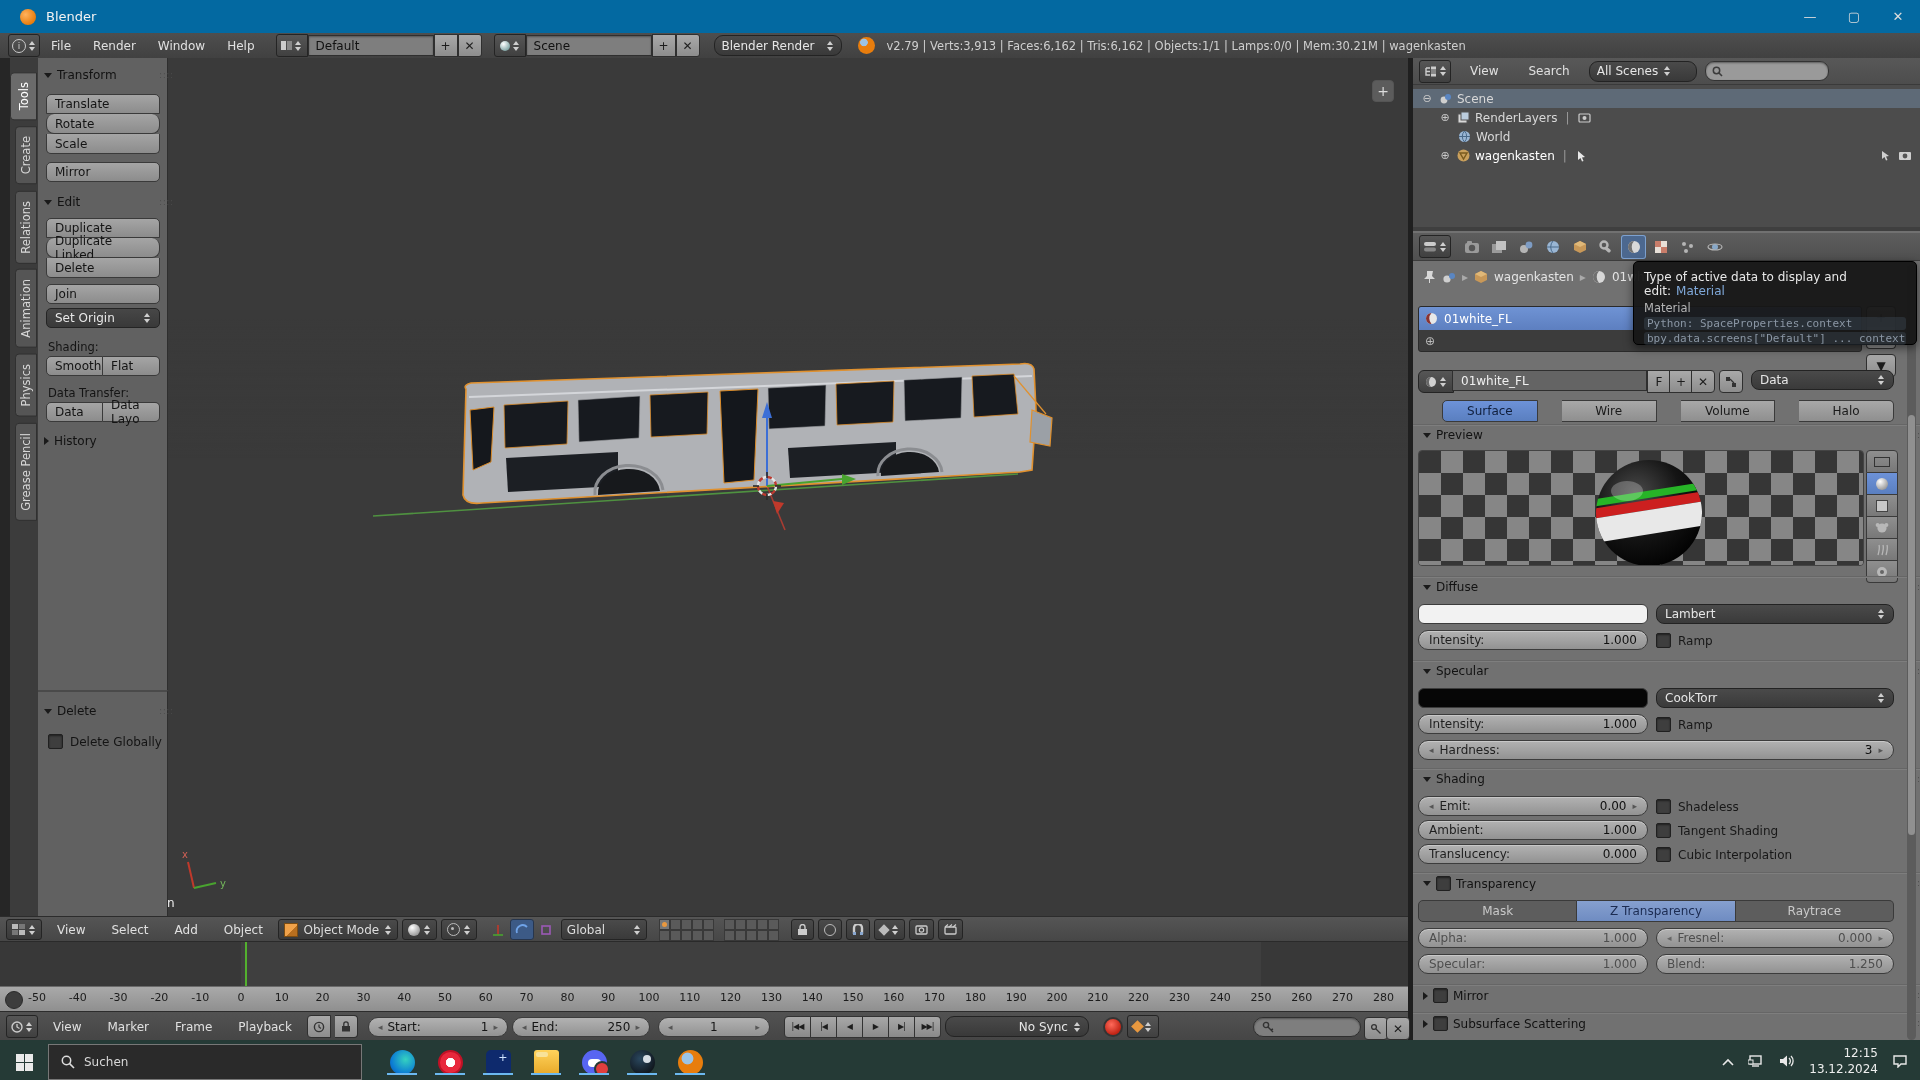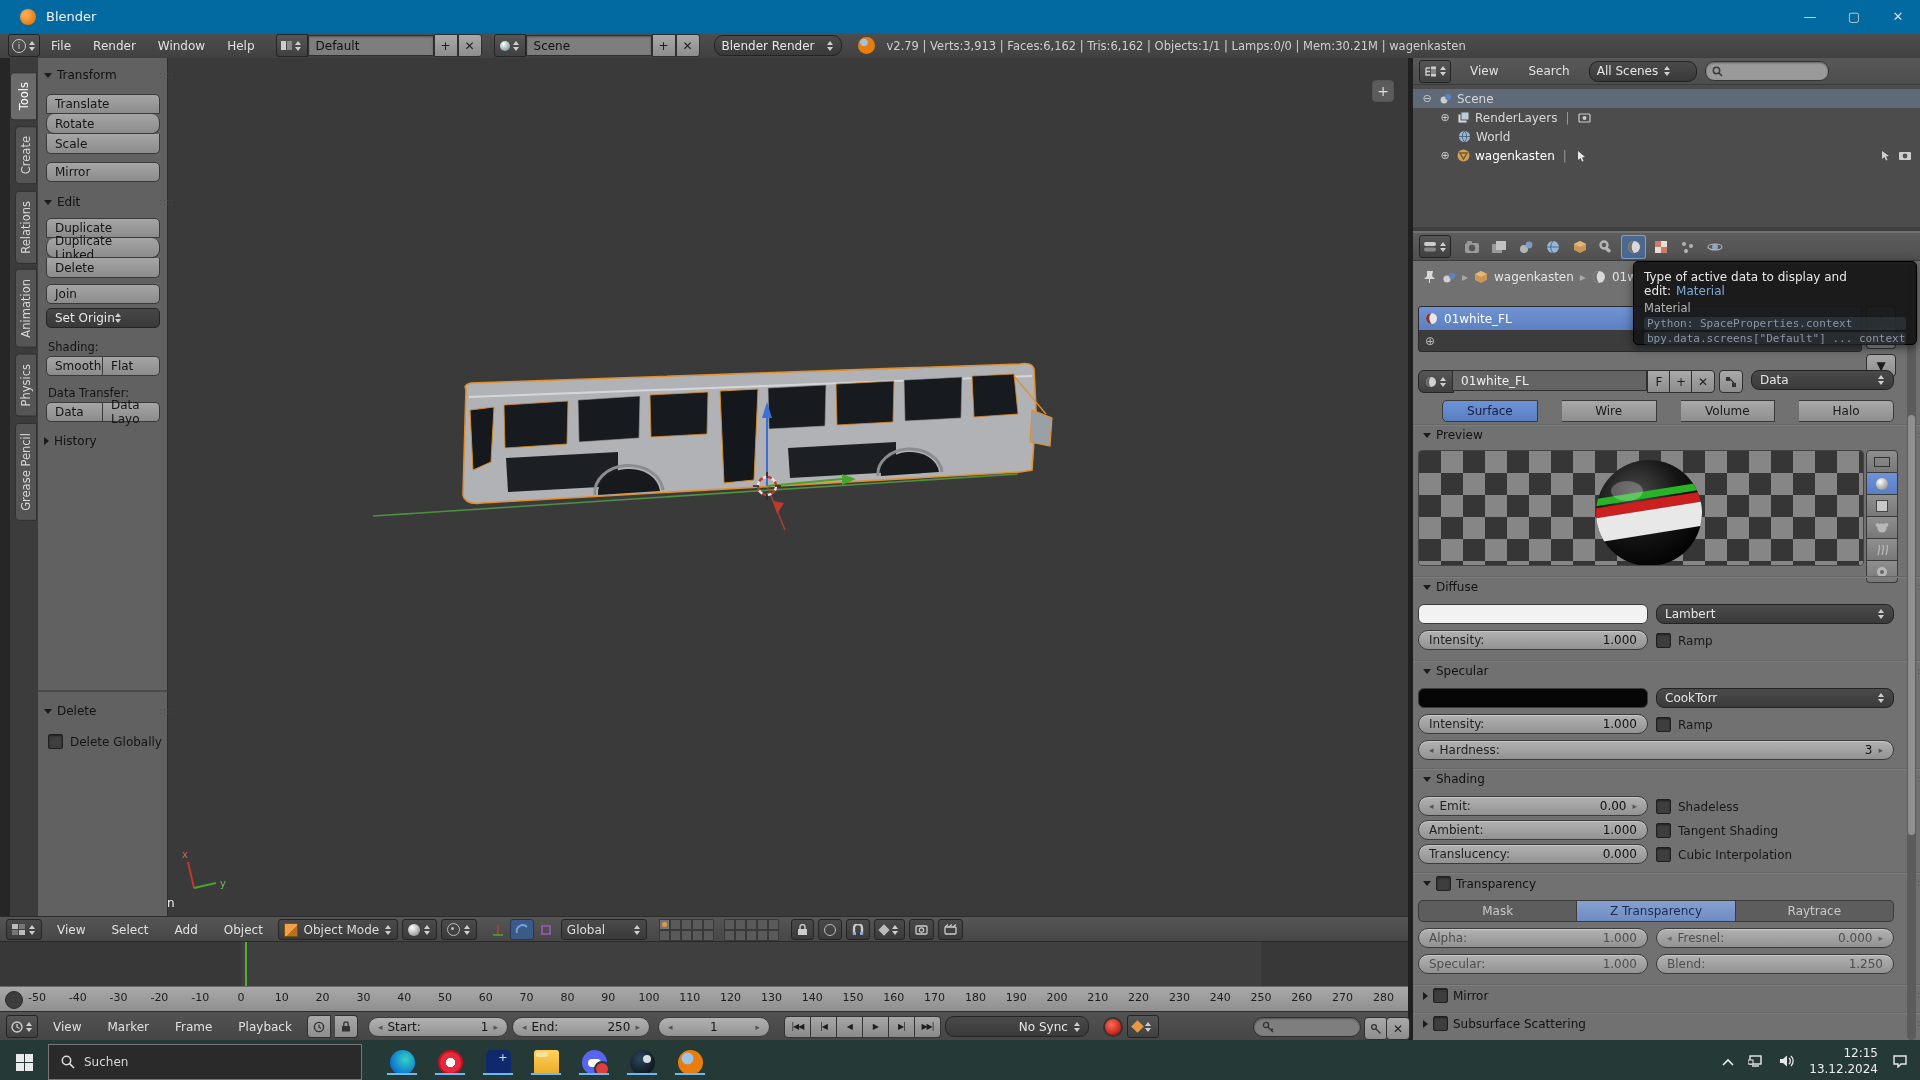--- a/index.html
+++ b/index.html
@@ -337,7 +337,7 @@
       <div class="tbtn r-mid" style="top:180px">Duplicate Linked</div>
       <div class="tbtn r-bot" style="top:200px">Delete</div>
       <div class="tbtn r-all" style="top:226px">Join</div>
-      <div class="tbtn r-all darktb" style="top:250px;">
+      <div class="tbtn r-all darktb" style="top:250px;justify-content:space-between">
         <span>Set Origin</span>
           <span class="ud"></span>
         </div>

